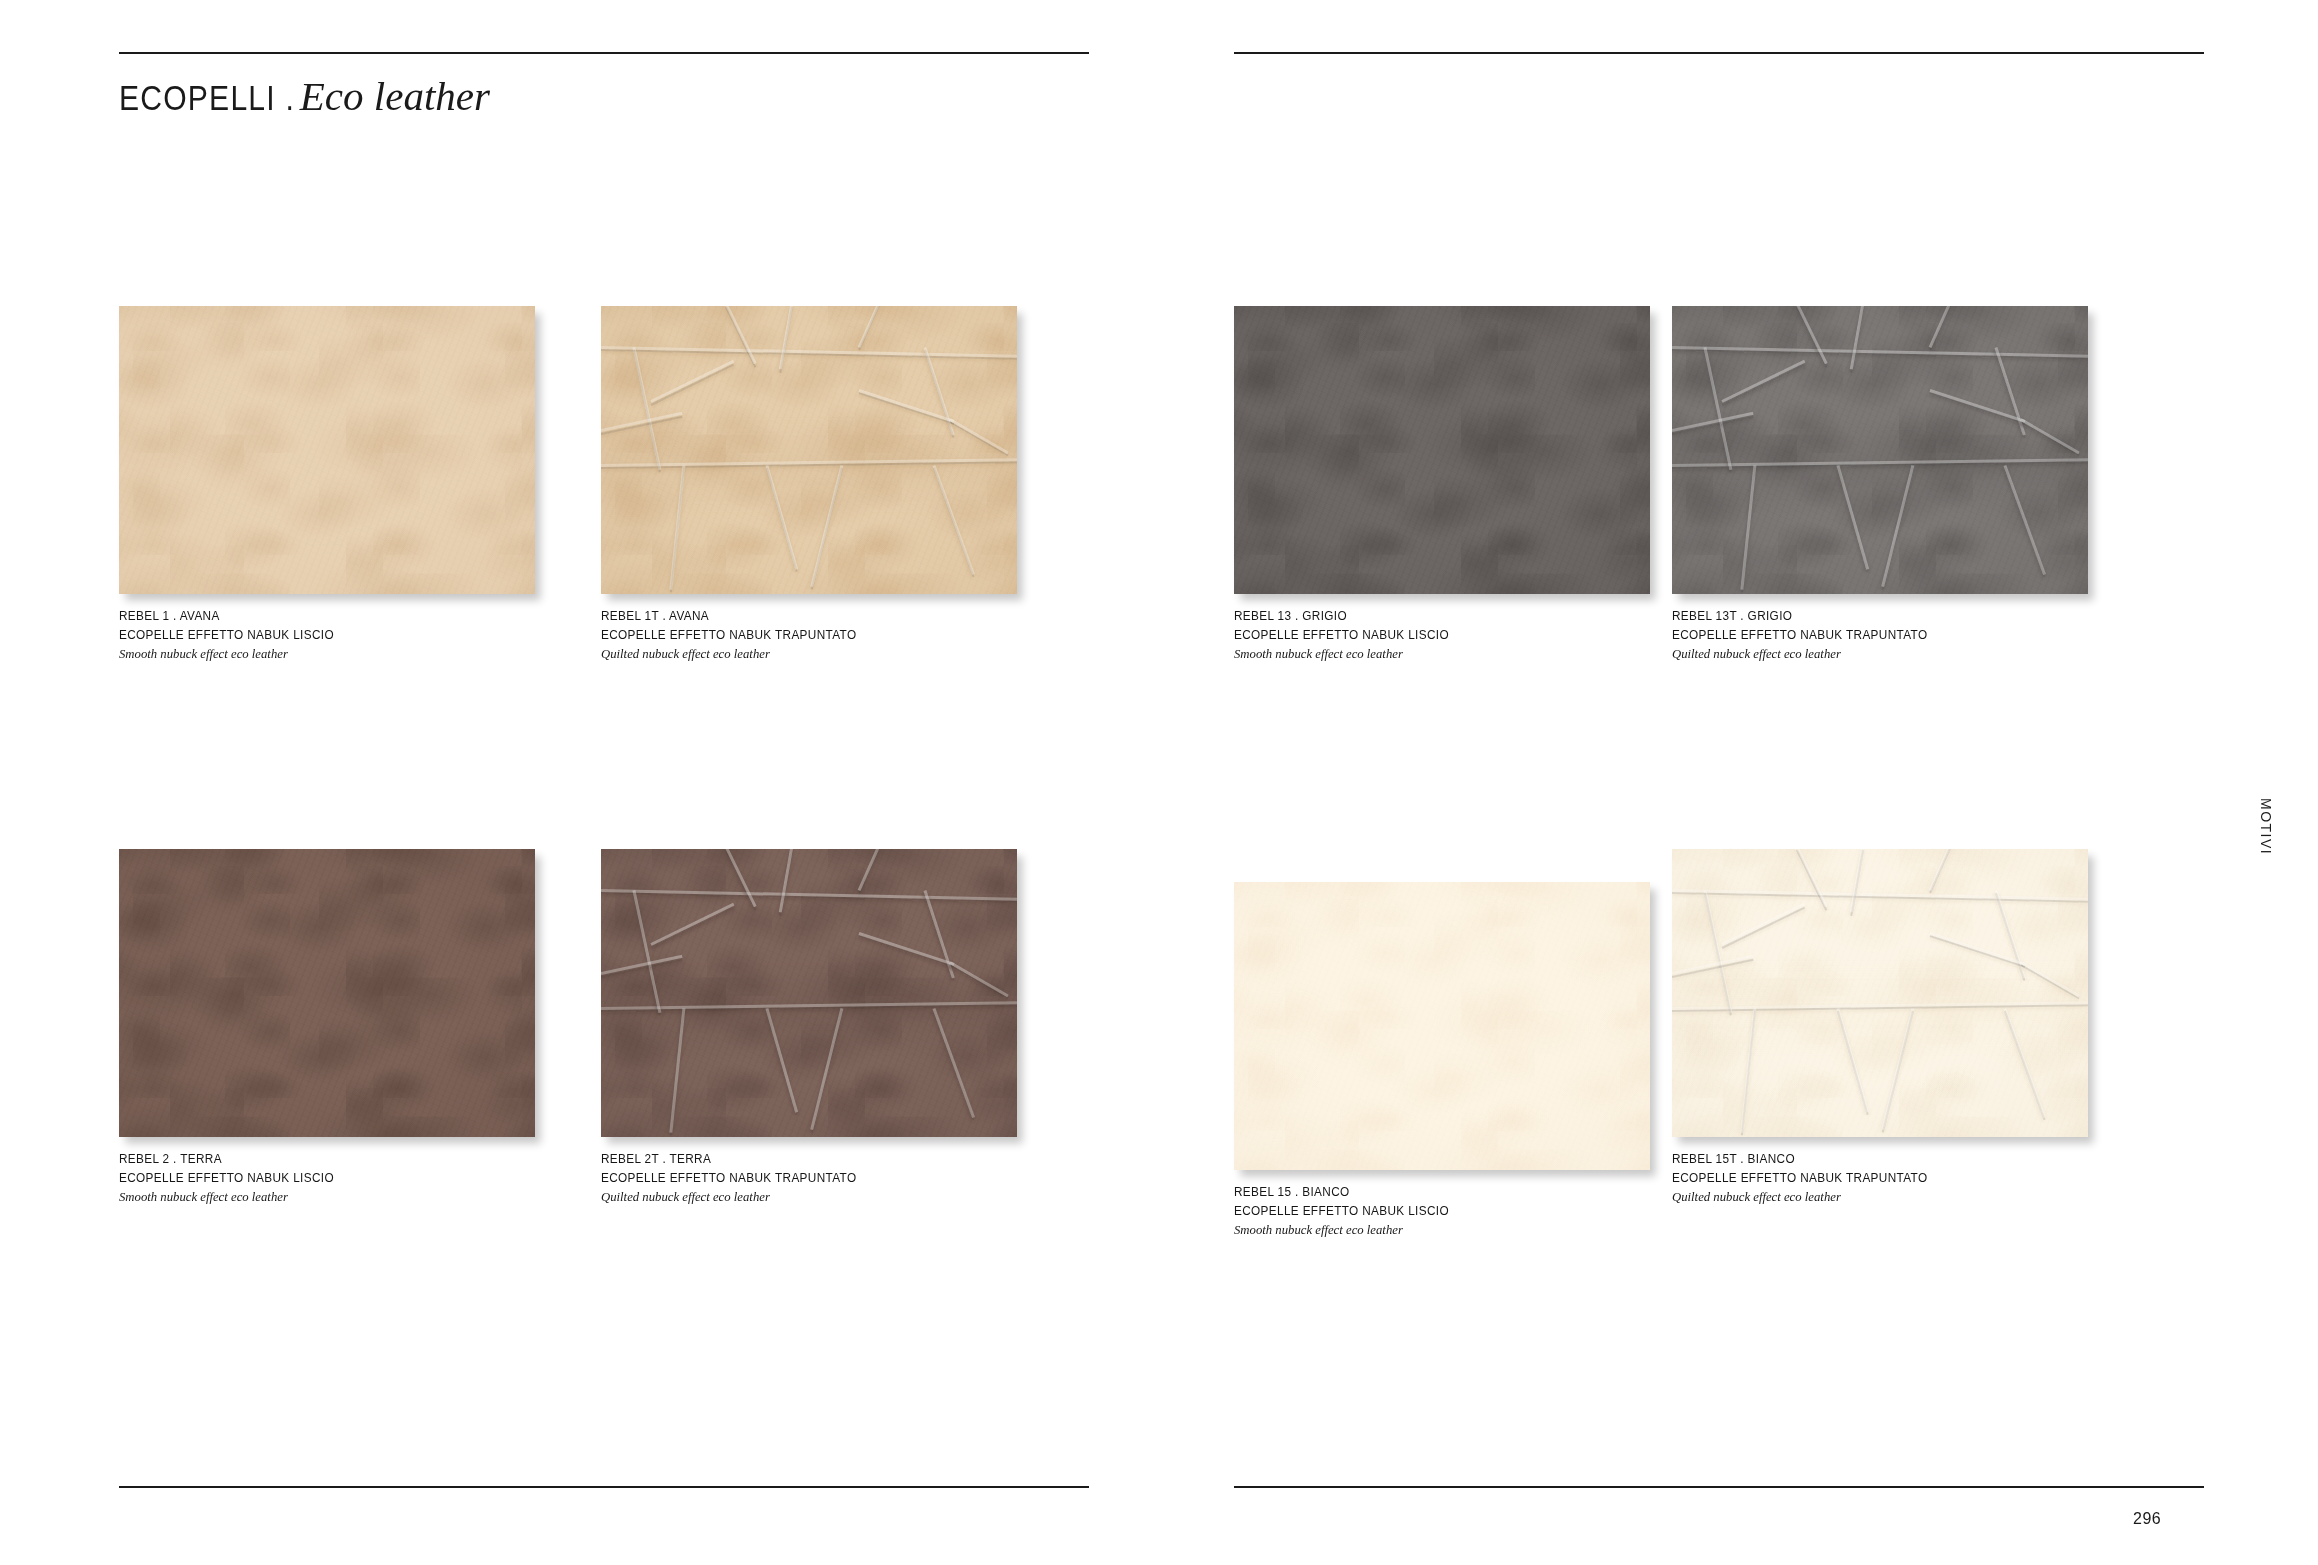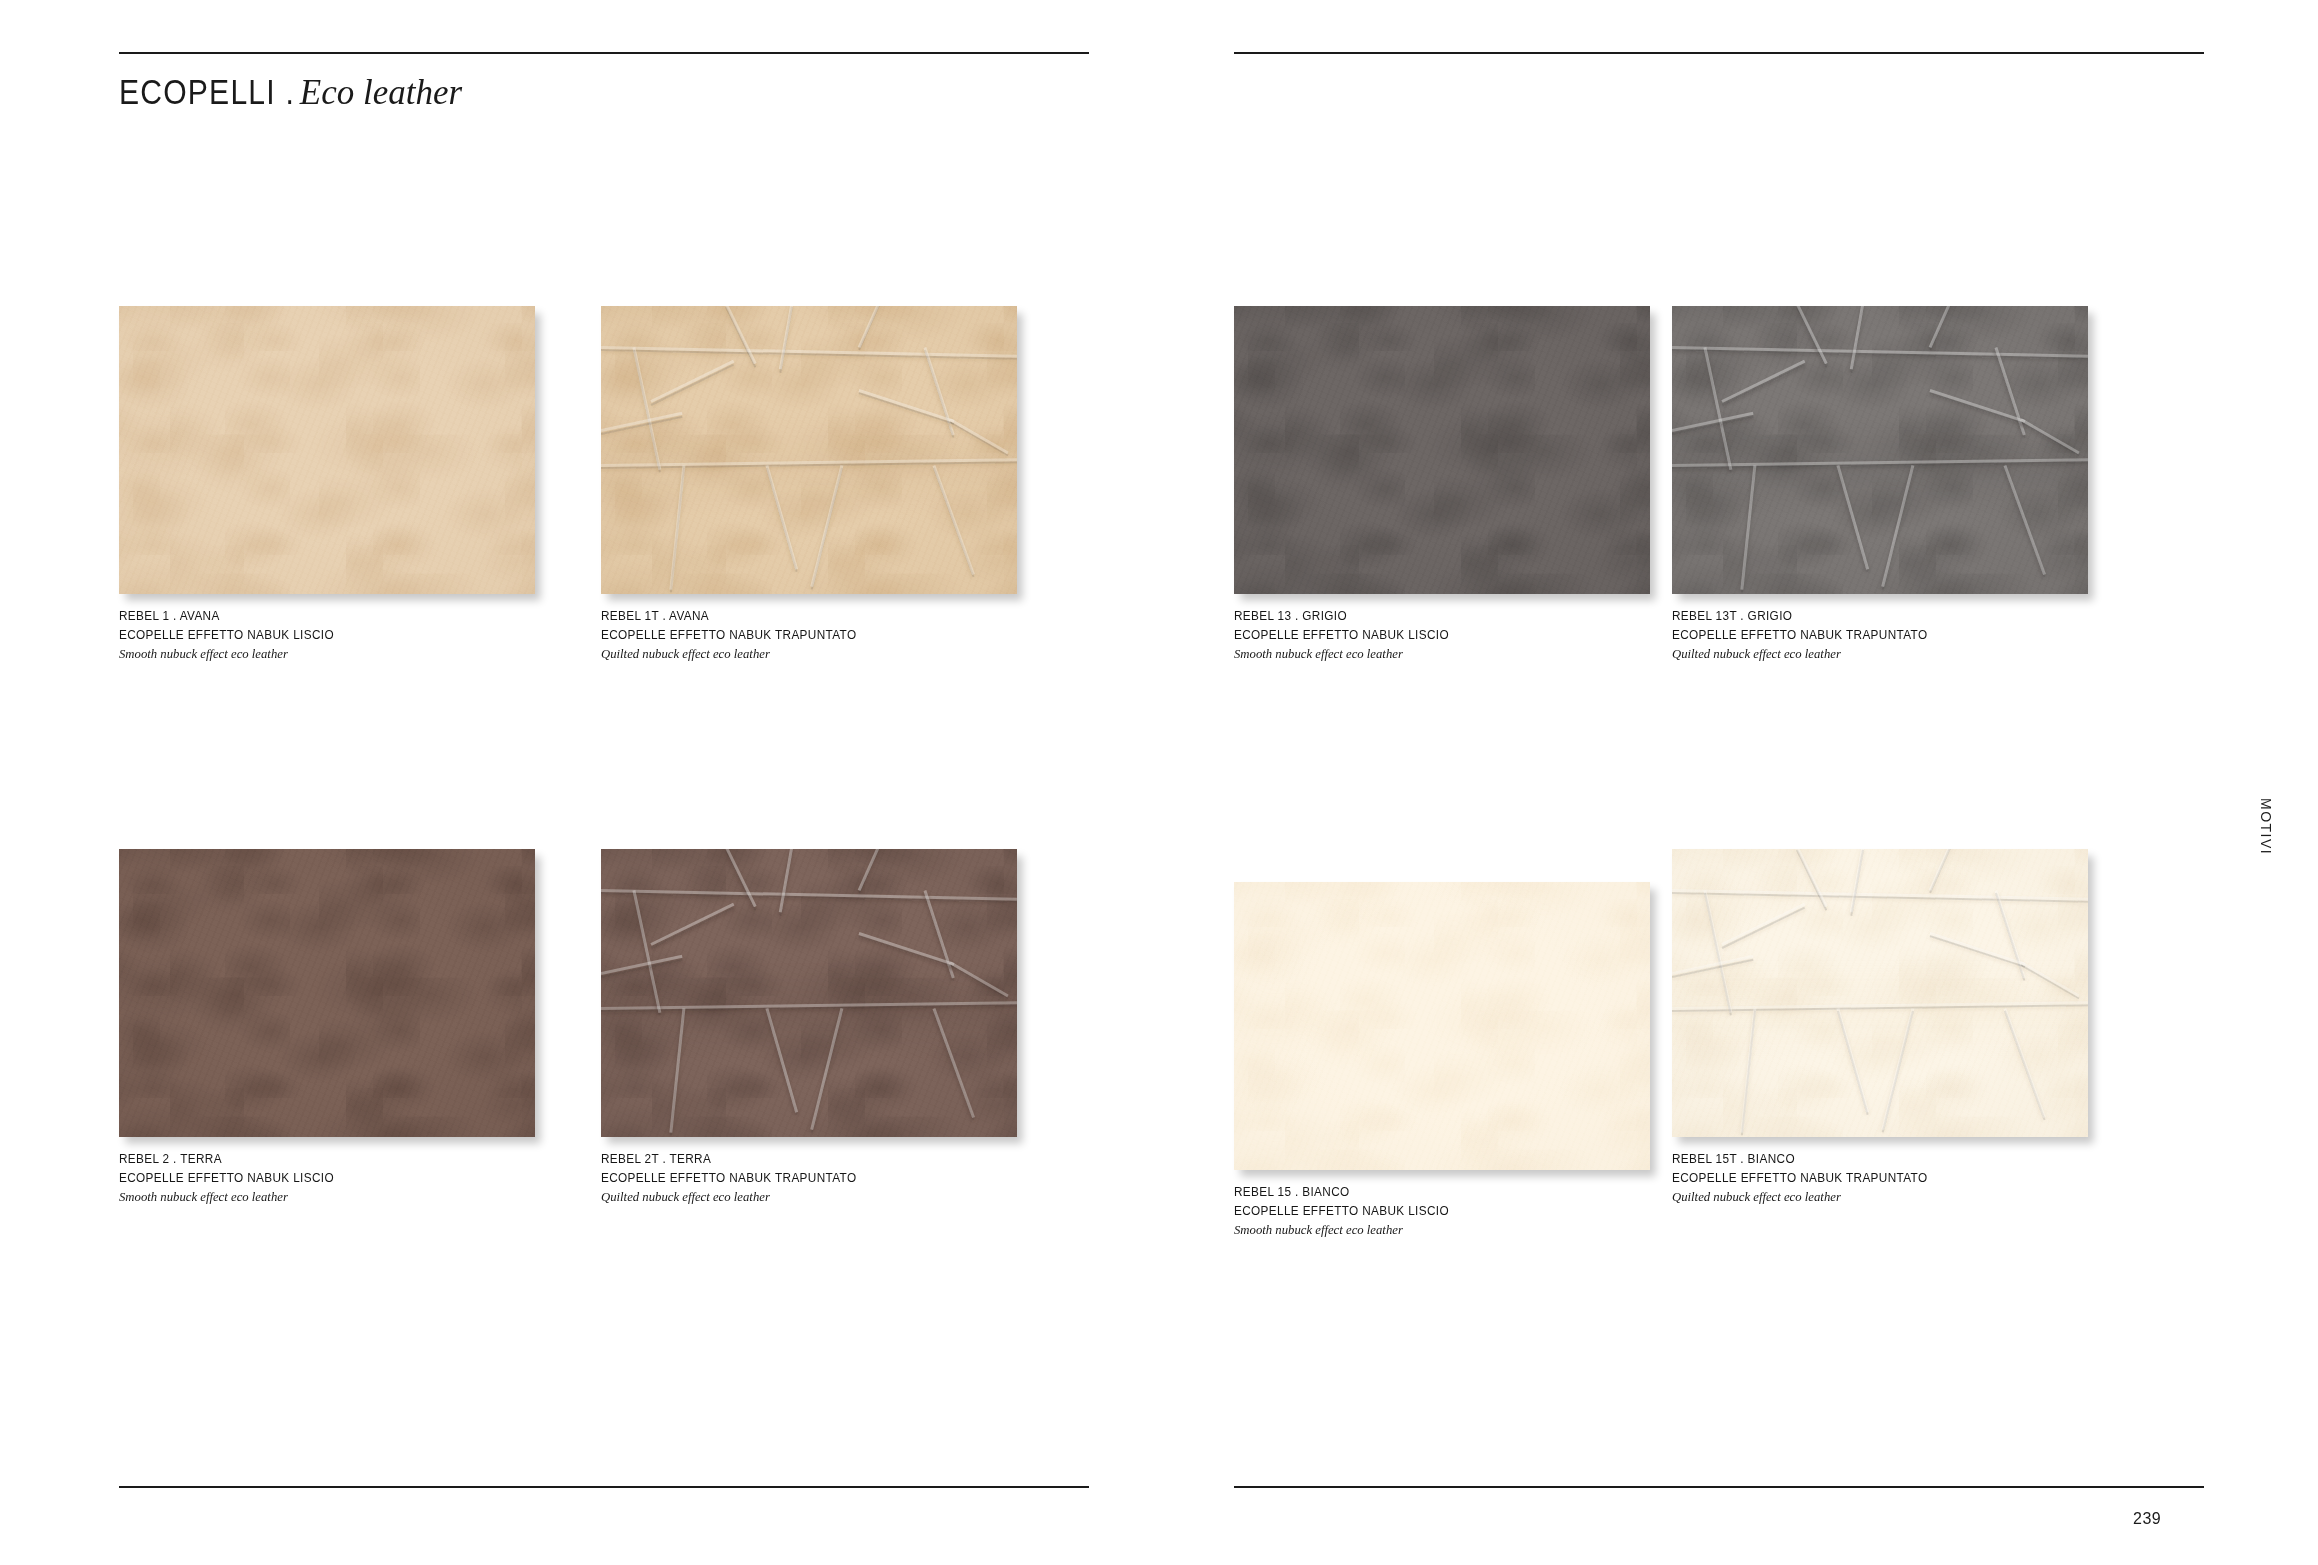--- a/index.html
+++ b/index.html
@@ -46,7 +46,7 @@
   #page-heading .h-sub {
     font-family: "Liberation Serif", serif;
     font-style: italic;
-    font-size: 35px;
+    font-size: 41px;
     font-weight: 400;
     display: inline-block;
     margin-left: -28px;

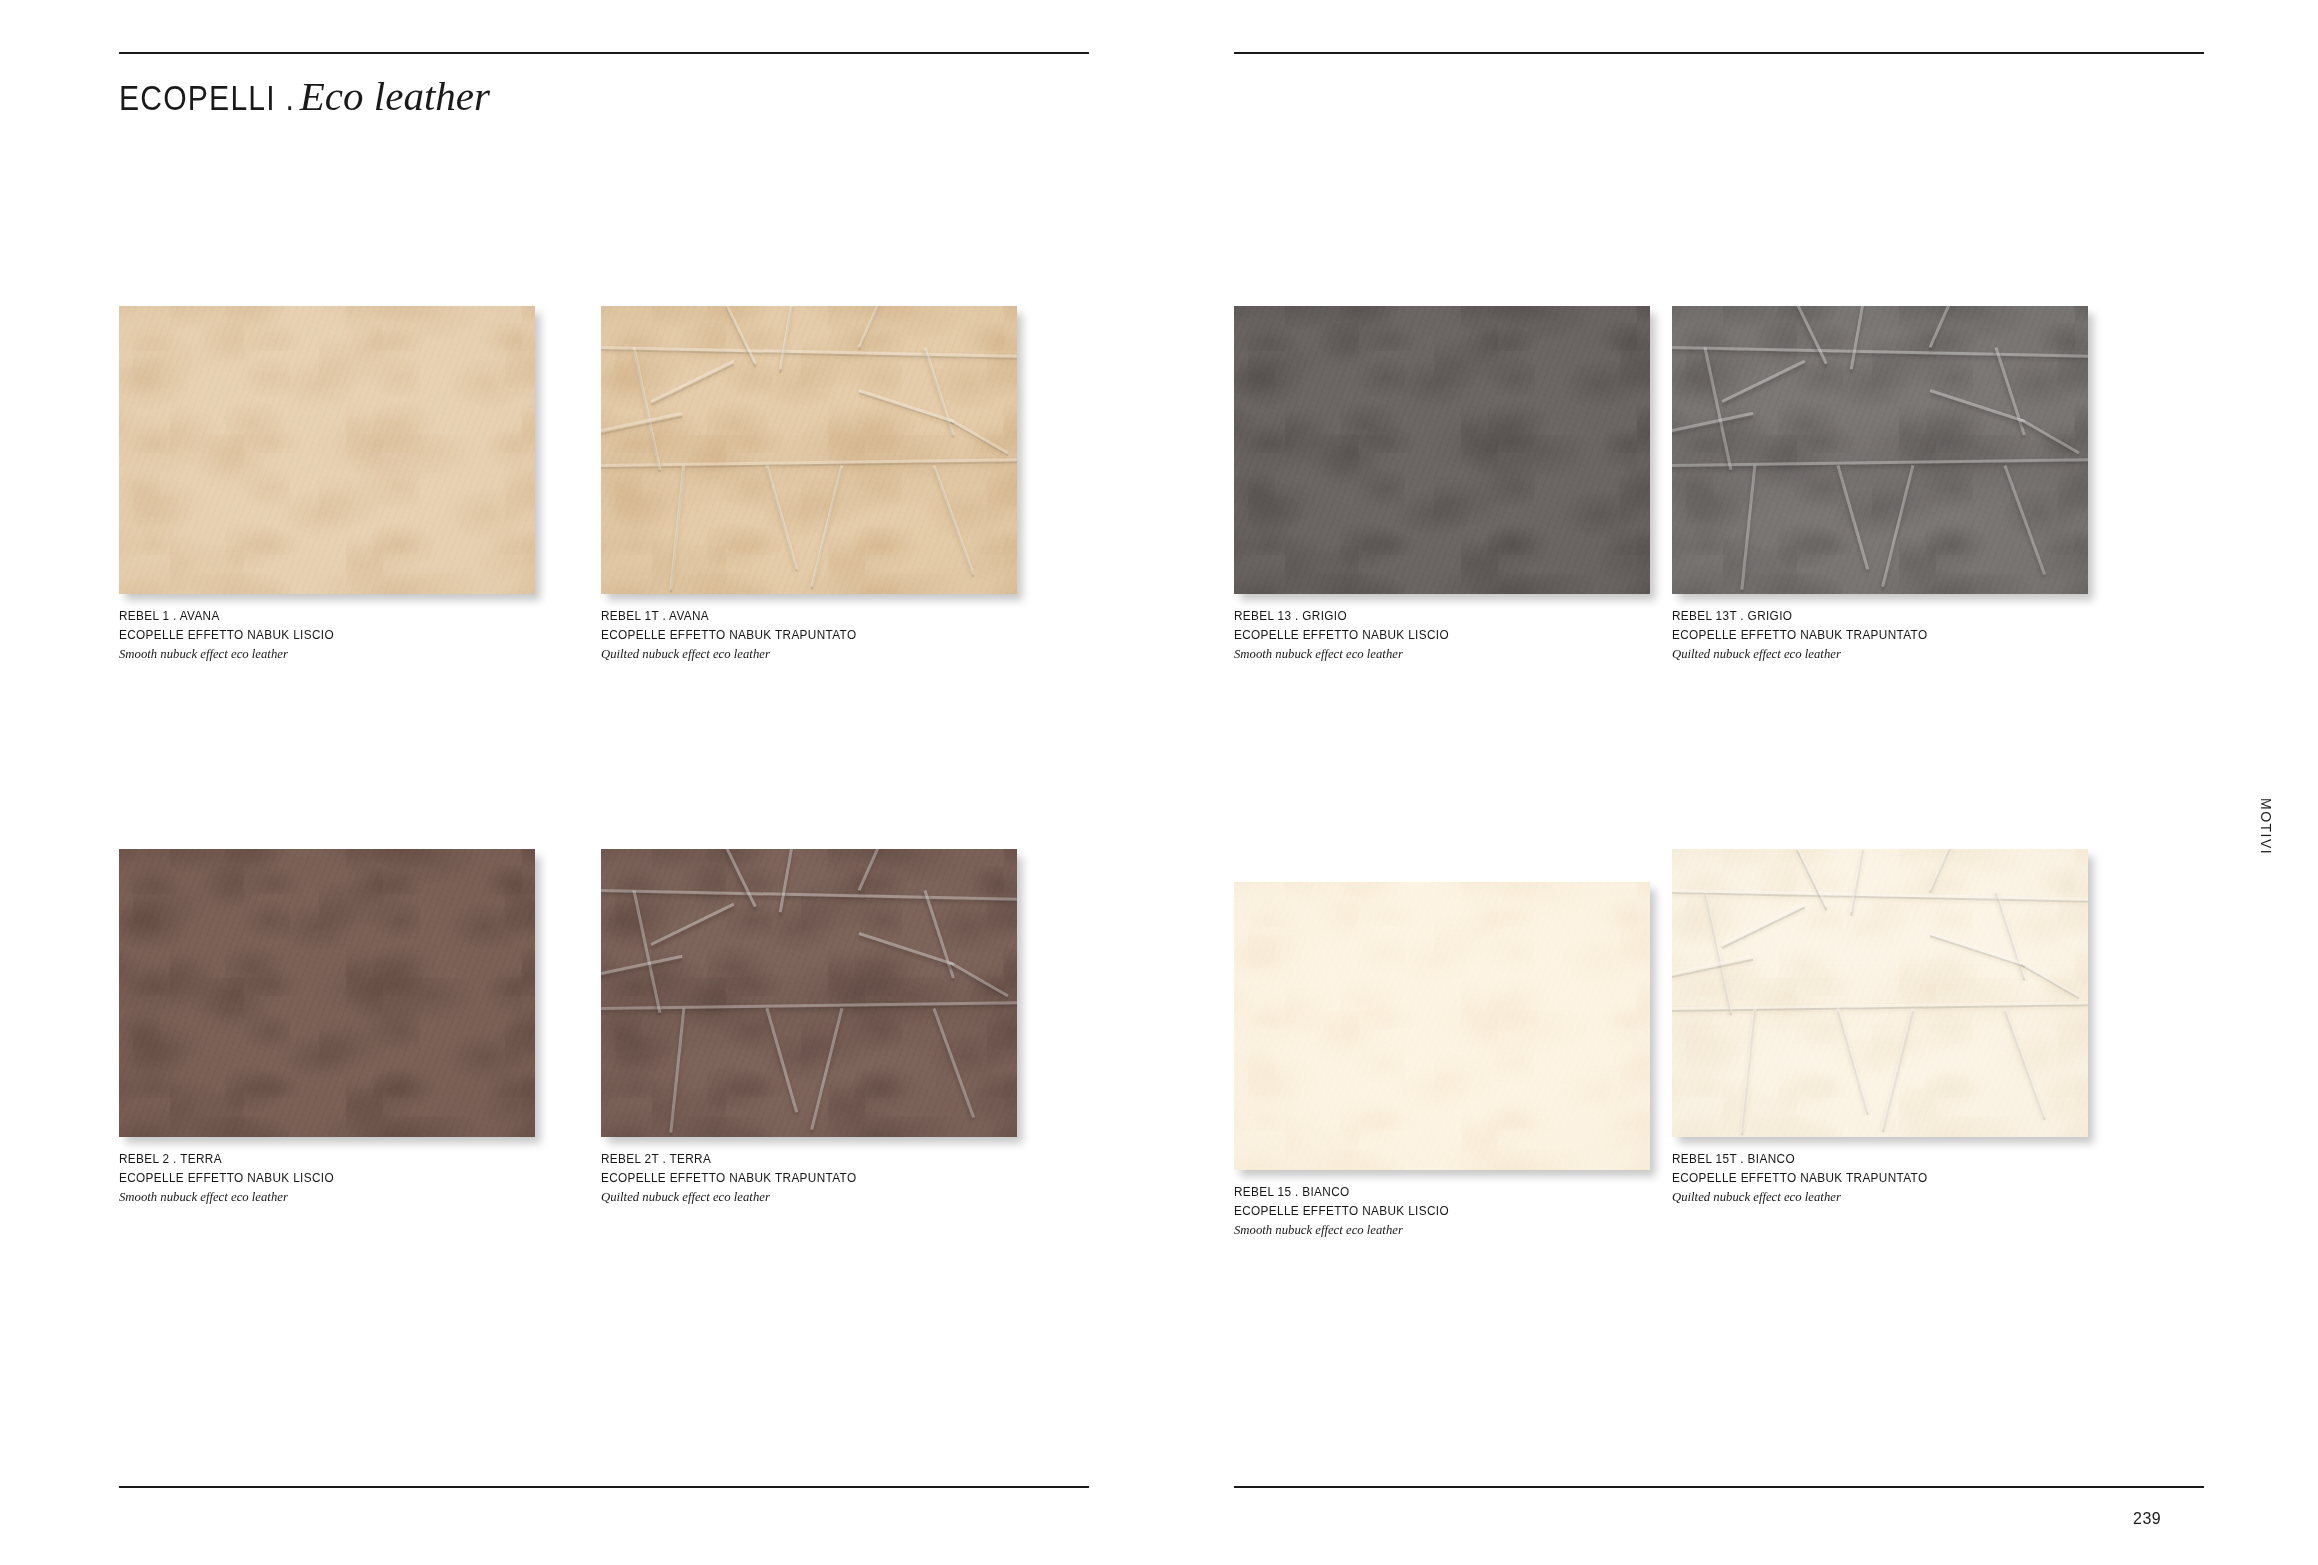--- a/index.html
+++ b/index.html
@@ -147,7 +147,7 @@
 
 <div id="side-tab">MOTIVI</div>
 
-<div id="page-number">239</div>
+<div id="page-number">296</div>
 
 <div id="swatch-layer">
     <div class="swatch" style="left: 119px; top: 306px;">

